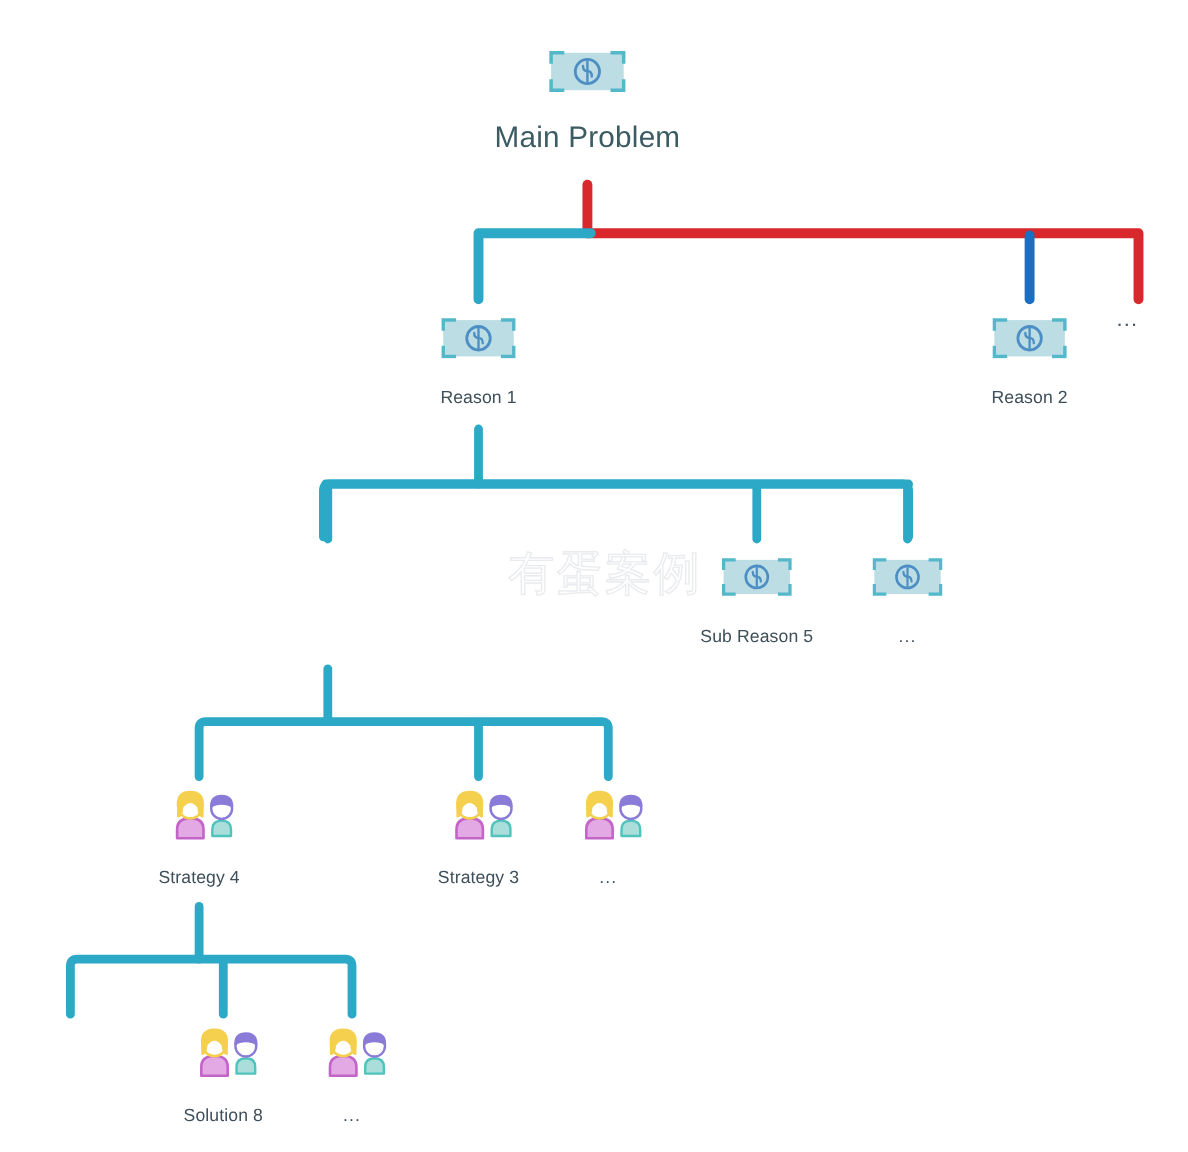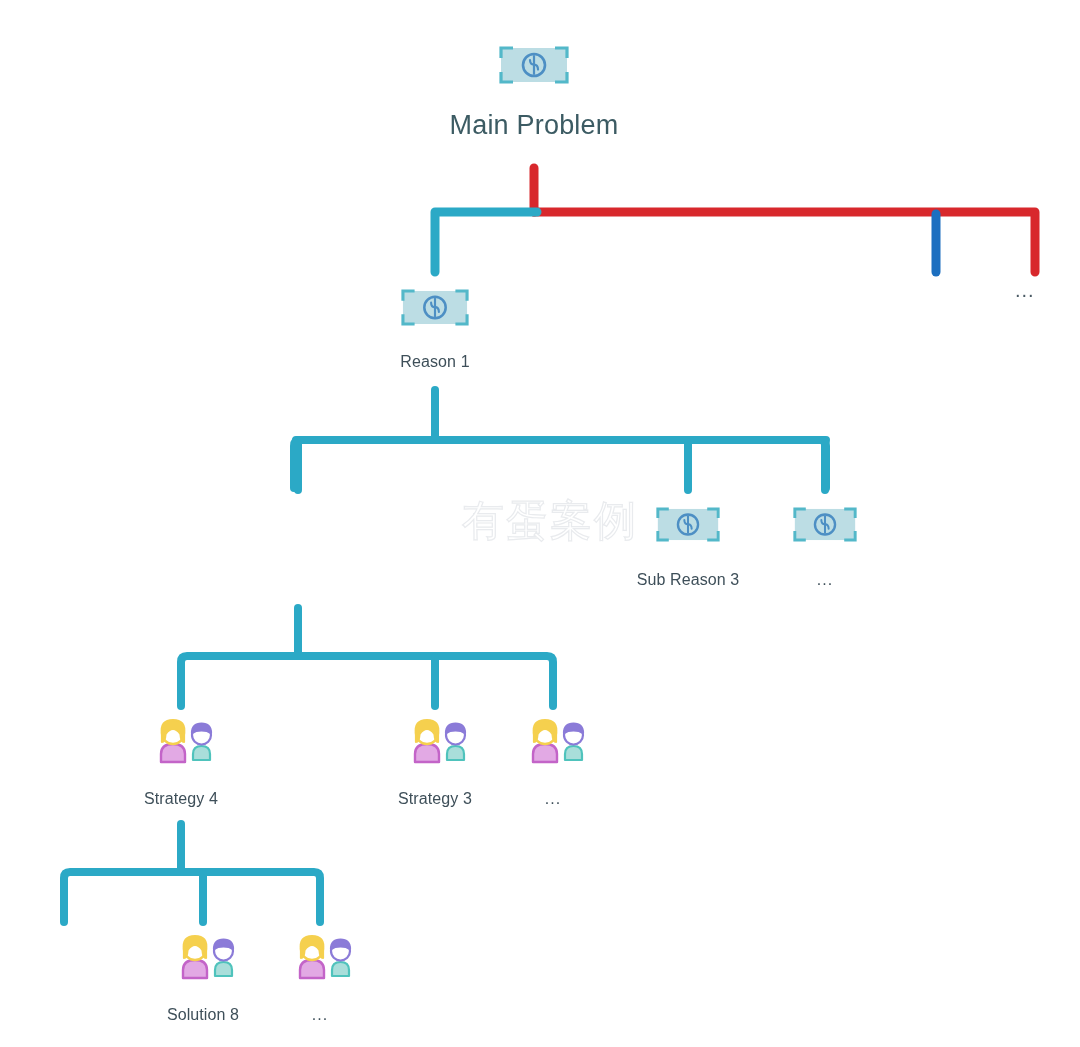--- a/index.html
+++ b/index.html
@@ -125,6 +125,19 @@
     <span class="node-label" style="margin-top:25px;">Reason 1</span>
   </div>
 
+  <div class="node" style="left:881px; top:289px; width:110px;">
+    <span>
+      <svg class="money-icon" width="68" height="37" viewBox="0 0 70 38">
+        <rect x="2" y="2" width="66" height="34" fill="#BCDDE4"></rect>
+        <path d="M2 12 L2 2 L14 2 M56 2 L68 2 L68 12 M68 26 L68 36 L56 36 M14 36 L2 36 L2 26" stroke="#53B8C9" stroke-width="3.2" fill="none"></path>
+        <circle cx="35" cy="19" r="11" fill="none" stroke="#4D8FC4" stroke-width="2.6"></circle>
+        <path d="M30 13.5 Q30 19 35 19 Q40 19 40 24.5" fill="none" stroke="#BCDDE4" stroke-width="3.4" stroke-linecap="round"></path>
+        <path d="M31 14 Q31 18.6 35 18.6 Q39 18.6 39 23.6" fill="none" stroke="#4D8FC4" stroke-width="2.2" stroke-linecap="round"></path>
+        <line x1="35" y1="10" x2="35" y2="28" stroke="#4D8FC4" stroke-width="2.2" stroke-linecap="round"></line>
+      </svg>
+    </span>
+    <span class="node-label" style="margin-top:25px;">Reason 2</span>
+  </div>
 
   <div class="ellipsis-node" style="left:1015px; top:280px;">...</div>
 

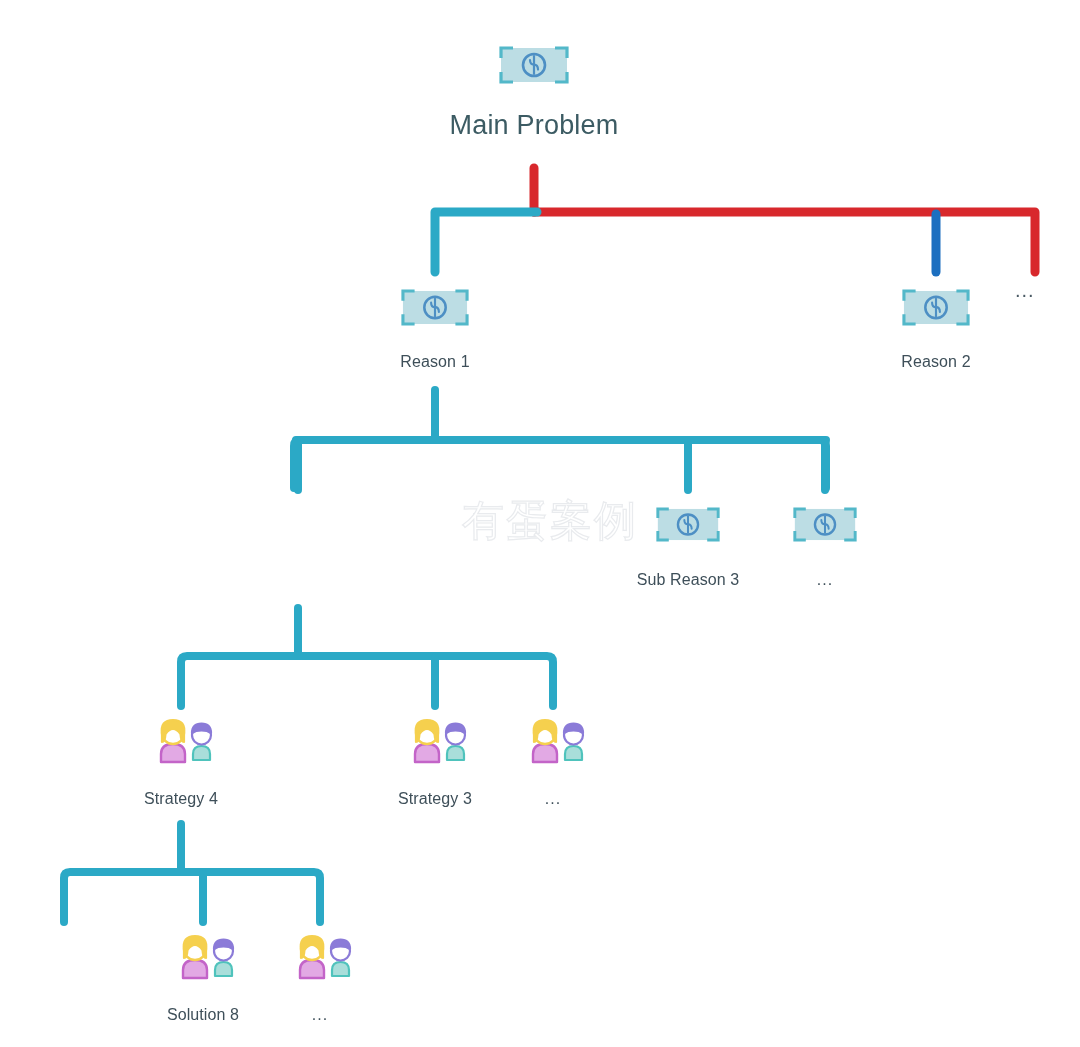--- a/index.html
+++ b/index.html
@@ -153,7 +153,7 @@
         <line x1="35" y1="10" x2="35" y2="28" stroke="#4D8FC4" stroke-width="2.2" stroke-linecap="round"></line>
       </svg>
     </span>
-    <span class="node-label" style="margin-top:27px;">Sub Reason 3</span>
+    <span class="node-label" style="margin-top:27px;">Sub Reason 5</span>
   </div>
 
   <div class="node" style="left:793px; top:507px; width:64px;">

